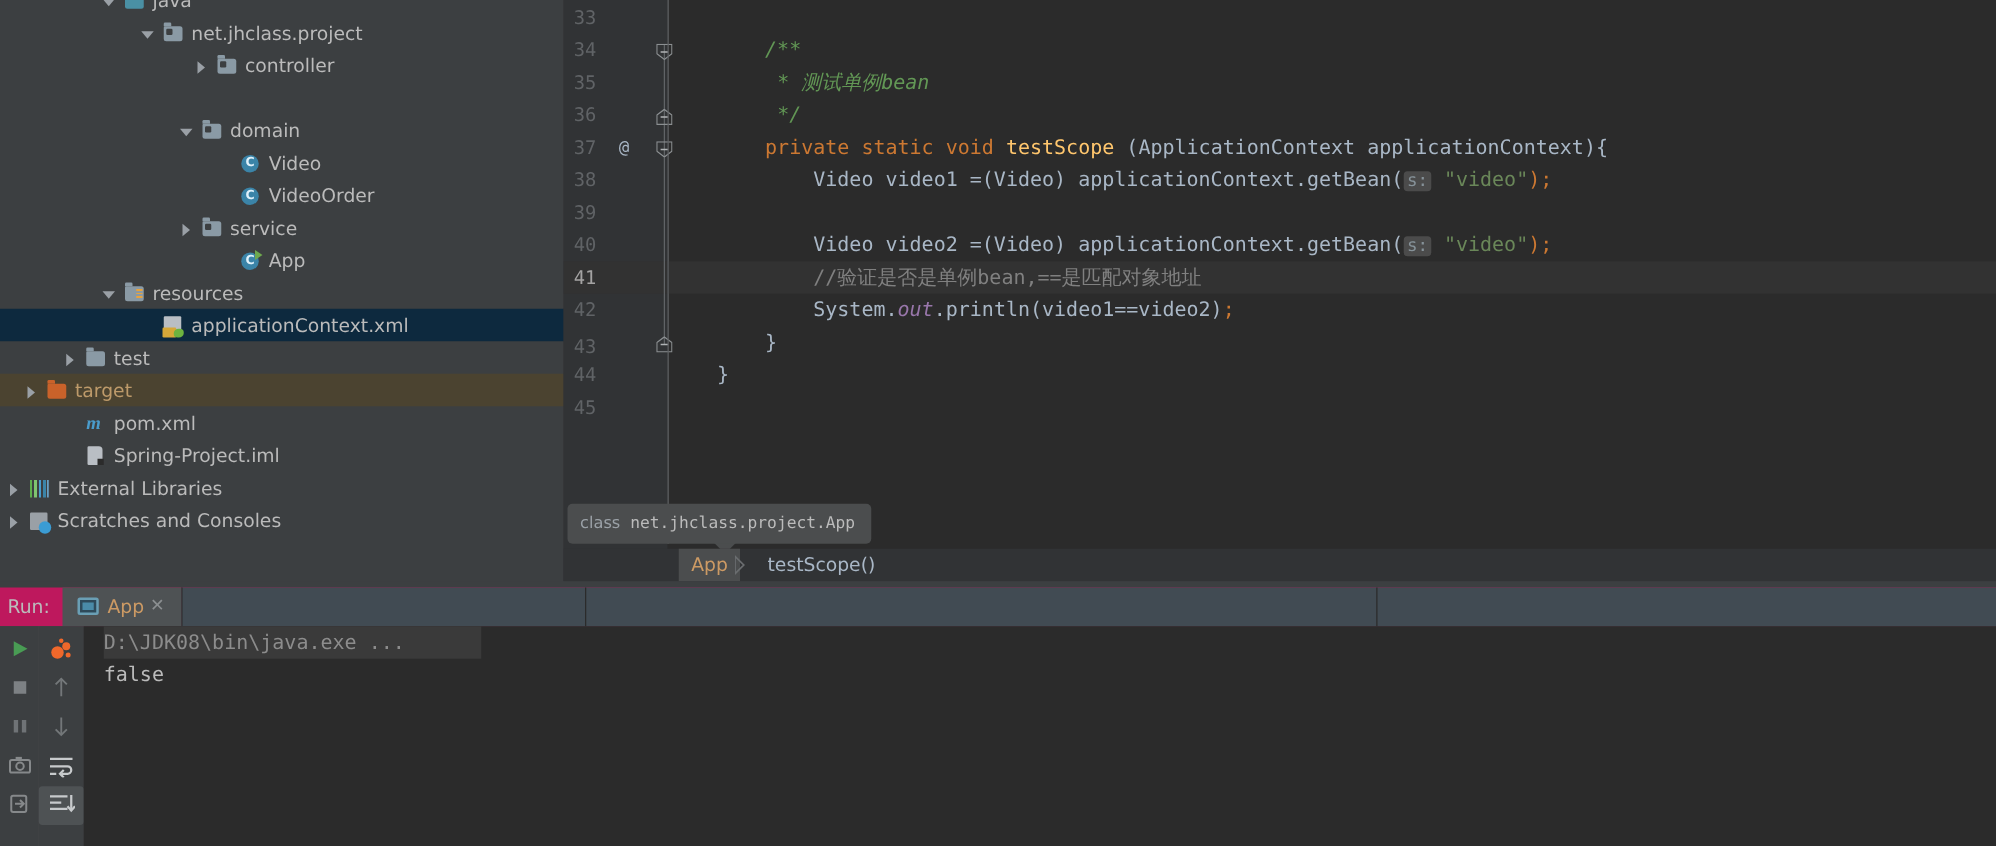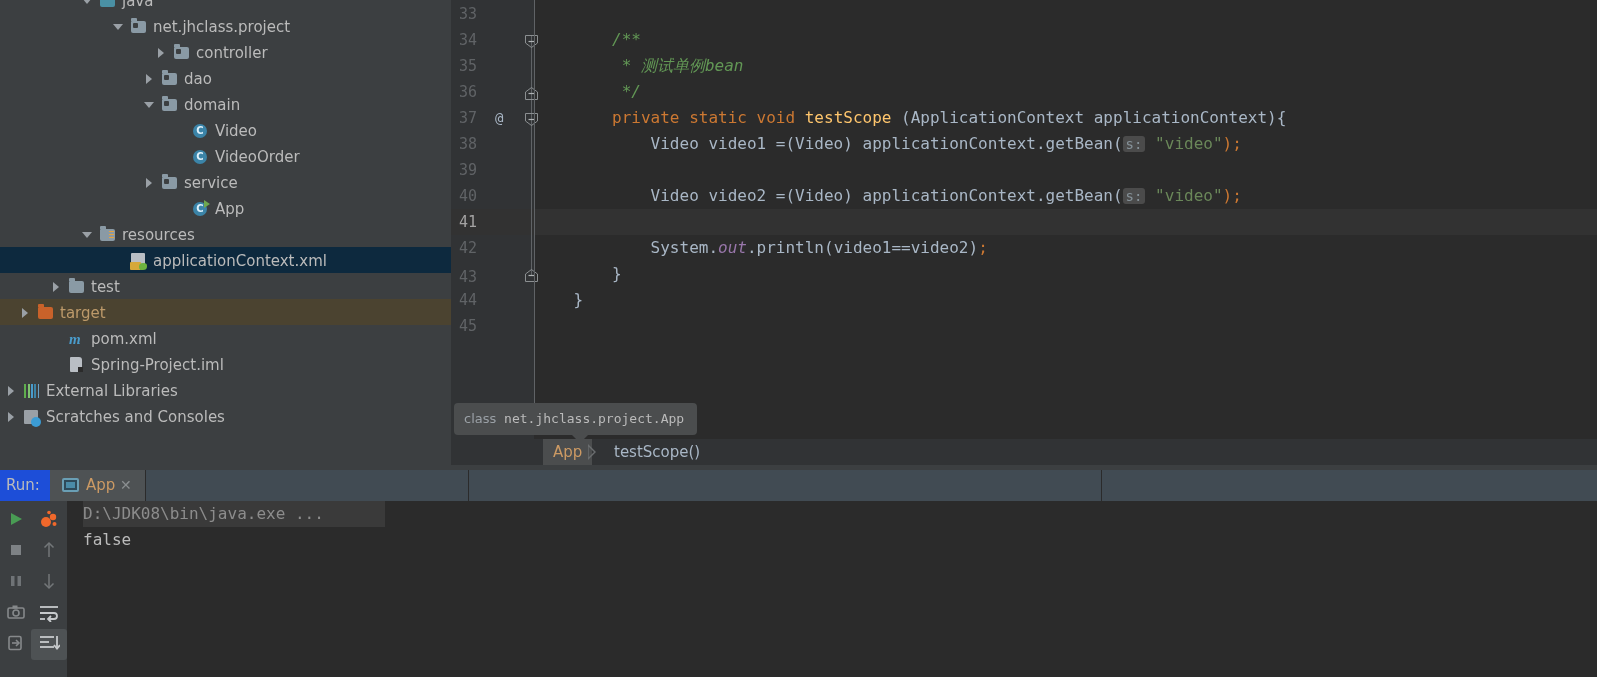--- a/index.html
+++ b/index.html
@@ -139,7 +139,6 @@
     <div class="tree-row" style="top: -13px; position: absolute; left: 0px; right: 0px;"><span style="display:inline-block;width:76px"></span><span class="arrow-slot"><span class="arrow open"></span></span><span class="ico"><span class="fld src"></span></span><span class="lbl">java</span></div>
     <div class="tree-row" style="top: 13px; position: absolute; left: 0px; right: 0px;"><span style="display:inline-block;width:107px"></span><span class="arrow-slot"><span class="arrow open"></span></span><span class="ico"><span class="fld pkg"></span></span><span class="lbl">net.jhclass.project</span></div>
     <div class="tree-row" style="top: 39px; position: absolute; left: 12px; right: 0px;"><span style="display:inline-block;width:138px"></span><span class="arrow-slot"><span class="arrow"></span></span><span class="ico"><span class="fld pkg"></span></span><span class="lbl">controller</span></div>
-    <div class="tree-row" style="top: 65px; position: absolute; left: 0px; right: 0px;"><span style="display:inline-block;width:138px"></span><span class="arrow-slot"><span class="arrow"></span></span><span class="ico"><span class="fld pkg"></span></span><span class="lbl">dao</span></div>
     <div class="tree-row" style="top: 91px; position: absolute; left: 0px; right: 0px;"><span style="display:inline-block;width:138px"></span><span class="arrow-slot"><span class="arrow open"></span></span><span class="ico"><span class="fld pkg"></span></span><span class="lbl">domain</span></div>
     <div class="tree-row" style="top: 117px; position: absolute; left: 0px; right: 0px;"><span style="display:inline-block;width:169px"></span><span class="arrow-slot"></span><span class="ico"><span class="cls">C</span></span><span class="lbl">Video</span></div>
     <div class="tree-row" style="top: 143px; position: absolute; left: 0px; right: 0px;"><span style="display:inline-block;width:169px"></span><span class="arrow-slot"></span><span class="ico"><span class="cls">C</span></span><span class="lbl">VideoOrder</span></div>

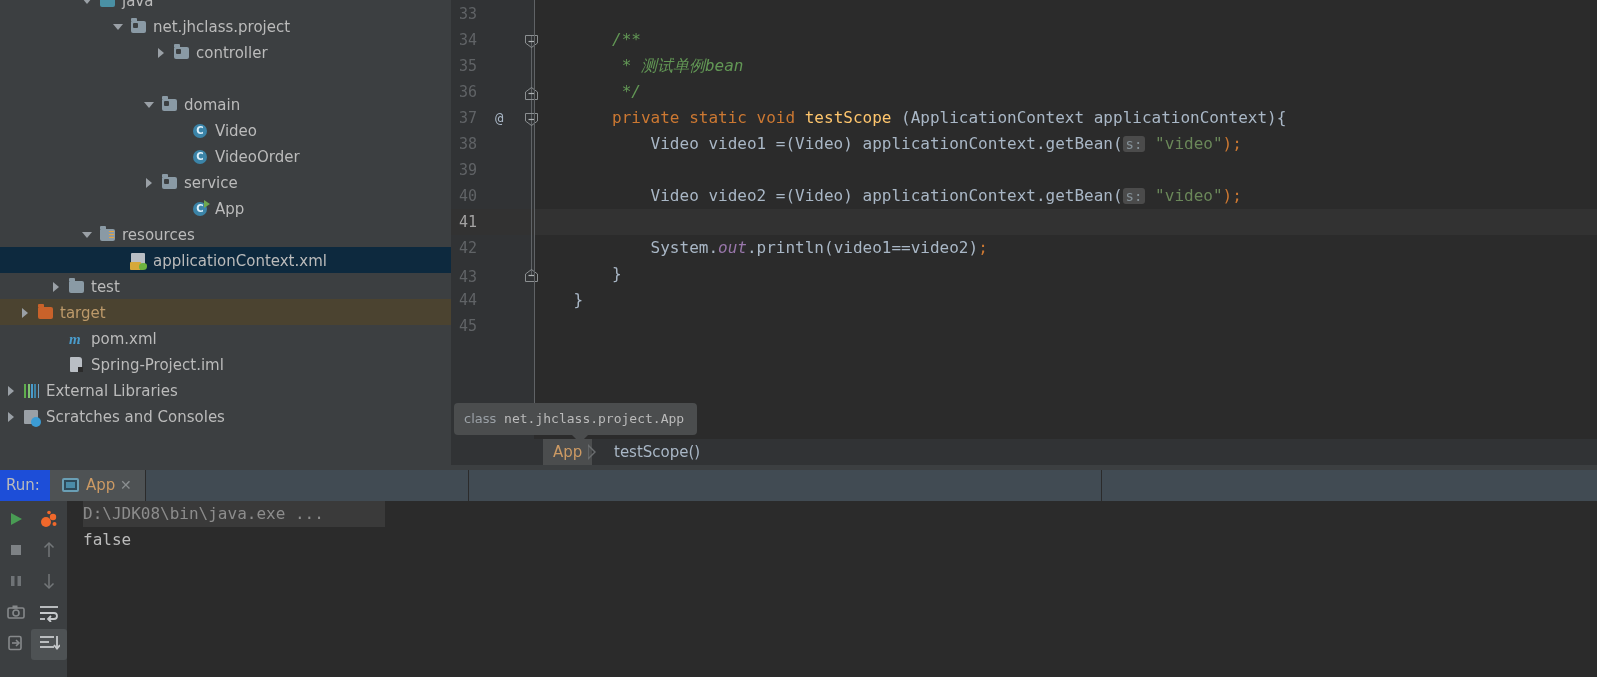--- a/index.html
+++ b/index.html
@@ -226,6 +226,7 @@
       <div class="cline" style="top: 131px;">            Video video1 =(Video) applicationContext.getBean(<span class="hint">s:</span> <span class="s">"video"</span><span class="k">)</span><span class="k">;</span></div>
       <div class="cline" style="top: 157px;"></div>
       <div class="cline" style="top: 183px;">            Video video2 =(Video) applicationContext.getBean(<span class="hint">s:</span> <span class="s">"video"</span><span class="k">)</span><span class="k">;</span></div>
+      <div class="cline" style="top: 209px;">            <span class="cm">//验证是否是单例bean,==是匹配对象地址</span></div>
       <div class="cline" style="top: 235px;">            System.<span class="fi">out</span>.println(video1==video2)<span class="k">;</span></div>
       <div class="cline" style="top: 261px;">        }</div>
       <div class="cline" style="top: 287px;">    }</div>

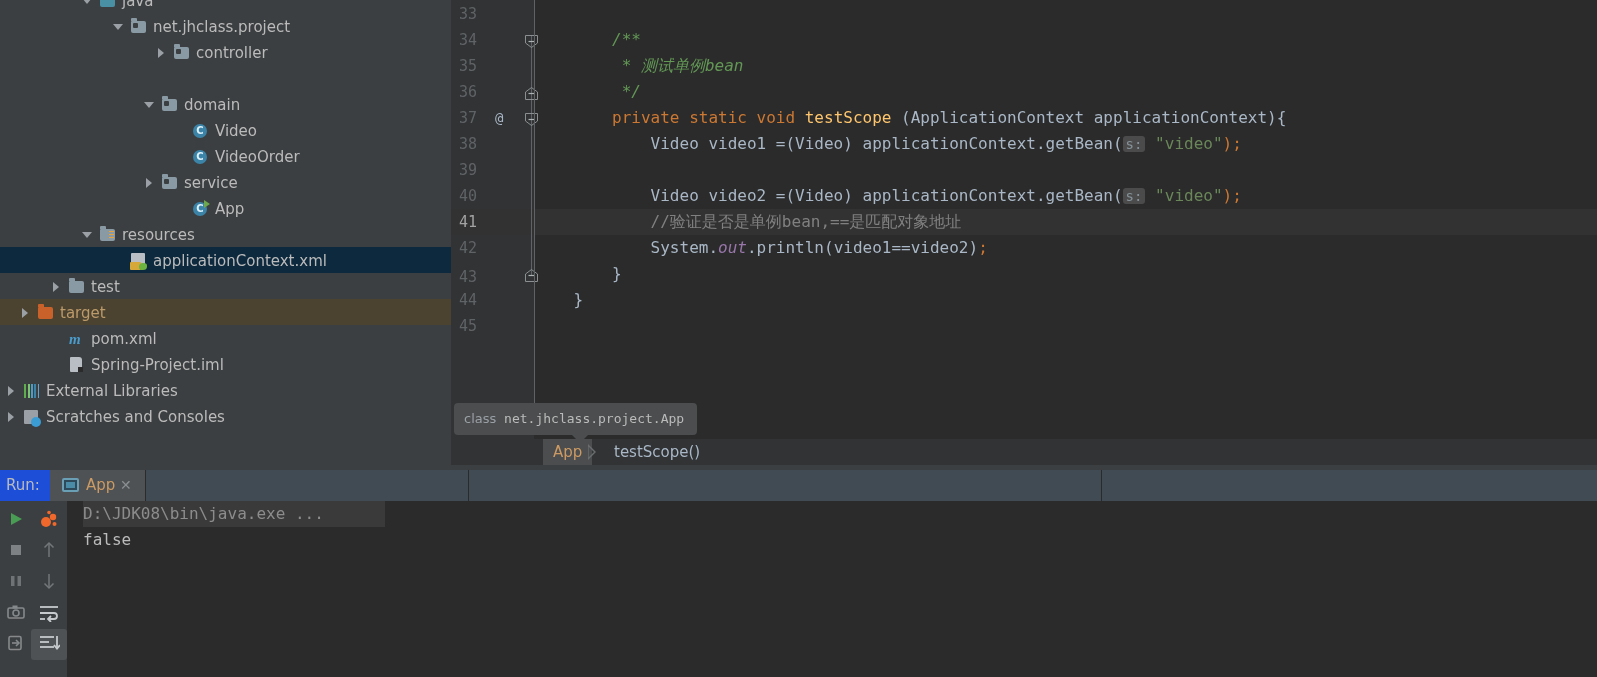--- a/index.html
+++ b/index.html
@@ -109,7 +109,7 @@
 
   
   #run-panel{position:absolute;left:0;top:465px;width:1597px;height:212px;background:#3c3f41;}
-  #run-tabbar{position:absolute;left:0;top:5px;width:1597px;height:31px;background:#1d4ed8;}
+  #run-tabbar{position:absolute;left:0;top:5px;width:1597px;height:31px;background:#be185d;}
   #run-label{position:absolute;left:6px;top:0;height:31px;line-height:31px;font-size:15px;color:#bbbbbb;}
   #run-tab{position:absolute;left:50px;top:0;width:95px;height:31px;background:#4e5254;}
   #run-tab-rest{position:absolute;left:145px;top:0;width:1452px;height:31px;background:#414b53;}

